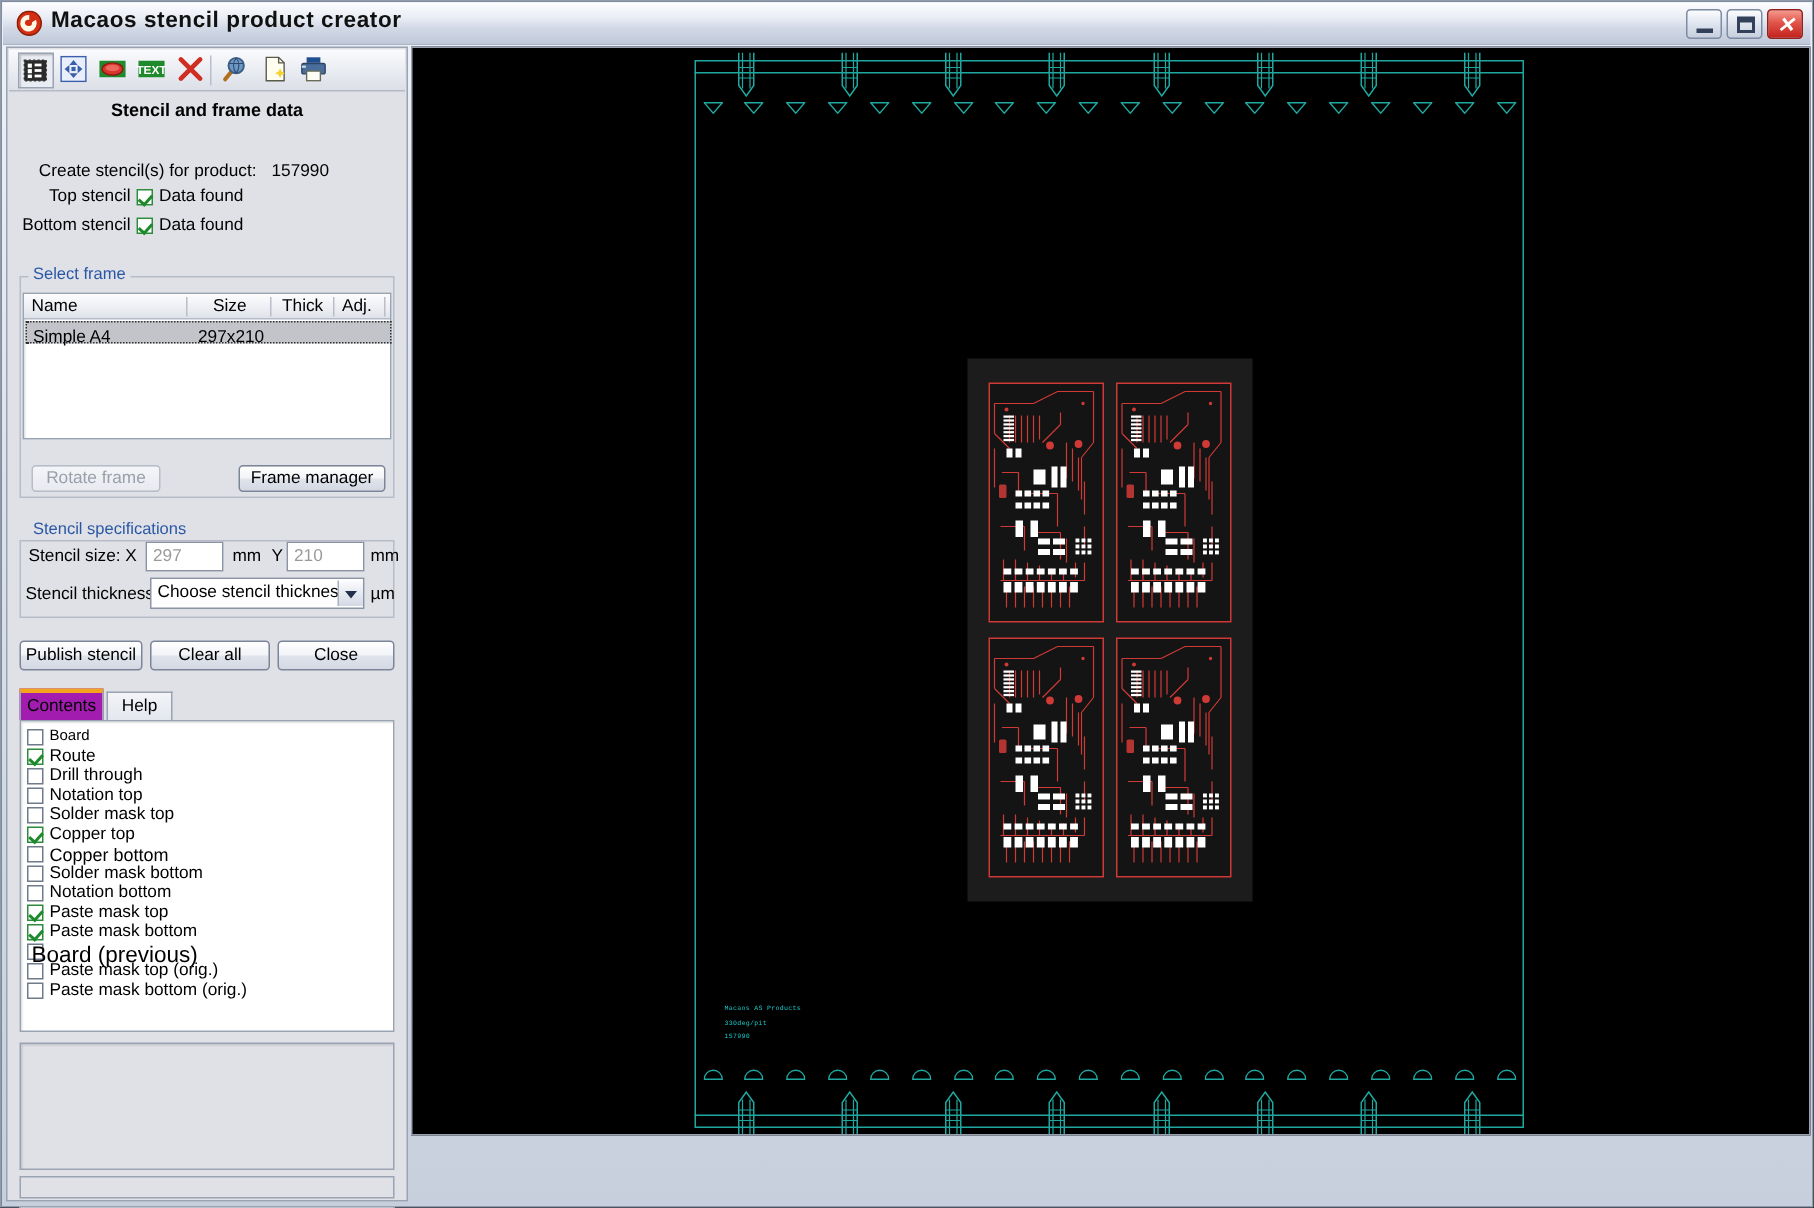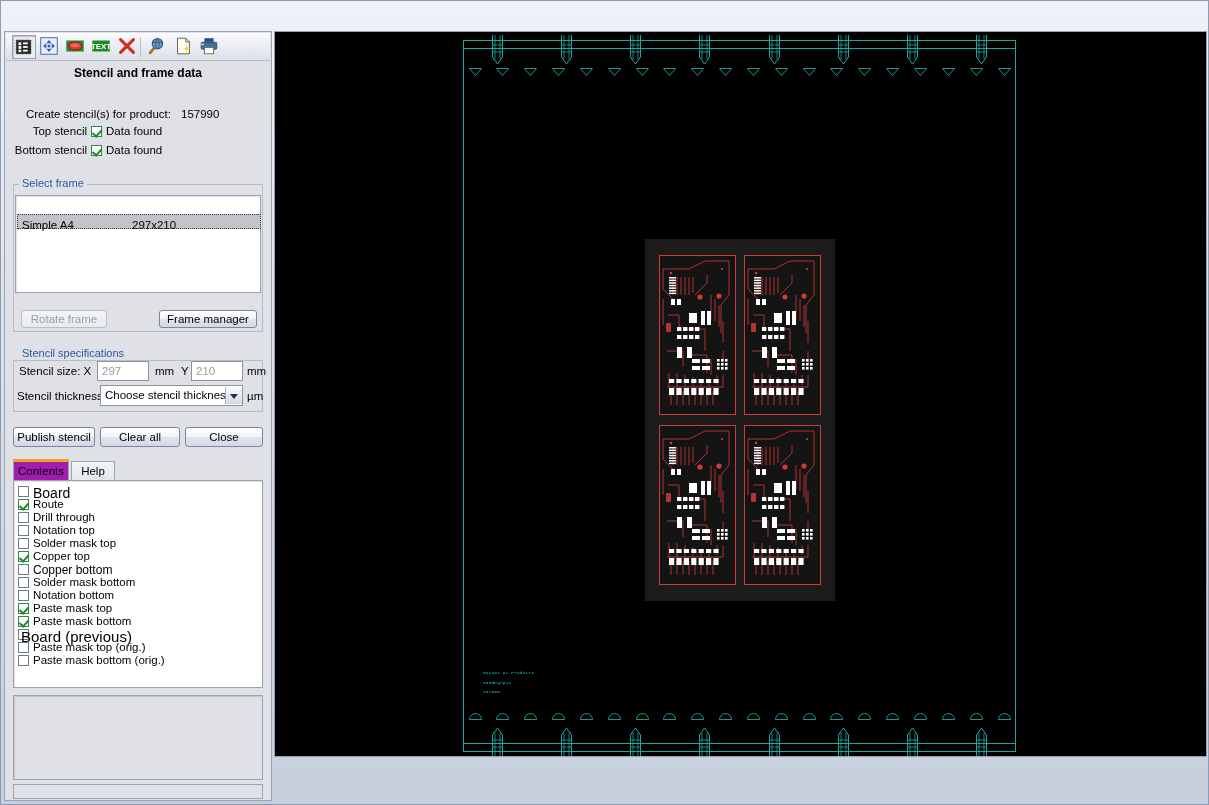--- a/index.html
+++ b/index.html
@@ -116,6 +116,25 @@
 
 <div class="window">
 
+  <div class="titlebar">
+    <svg class="tlogo" viewBox="0 0 17 17">
+      <circle cx="8.5" cy="8.5" r="8" fill="#d32f12" stroke="#8e1d06"></circle>
+      <path d="M8.5 3 A5.5 5.5 0 1 0 13 6.2 L9.6 8.3 A2 2 0 1 1 8.5 6.4 Z" fill="#fff8e6"></path>
+      <circle cx="8.5" cy="8.5" r="1.8" fill="#d32f12"></circle>
+    </svg>
+    <div class="ttext">Macaos stencil product creator</div>
+    <div class="winbtns">
+      <div class="wbtn wb-min">
+          <i></i>
+        </div>
+      <div class="wbtn wb-max">
+          <i></i>
+        </div>
+      <div class="wbtn close wb-cl">
+        <i>✕</i>
+      </div>
+    </div>
+  </div>
 
   <div class="leftpanel">
 

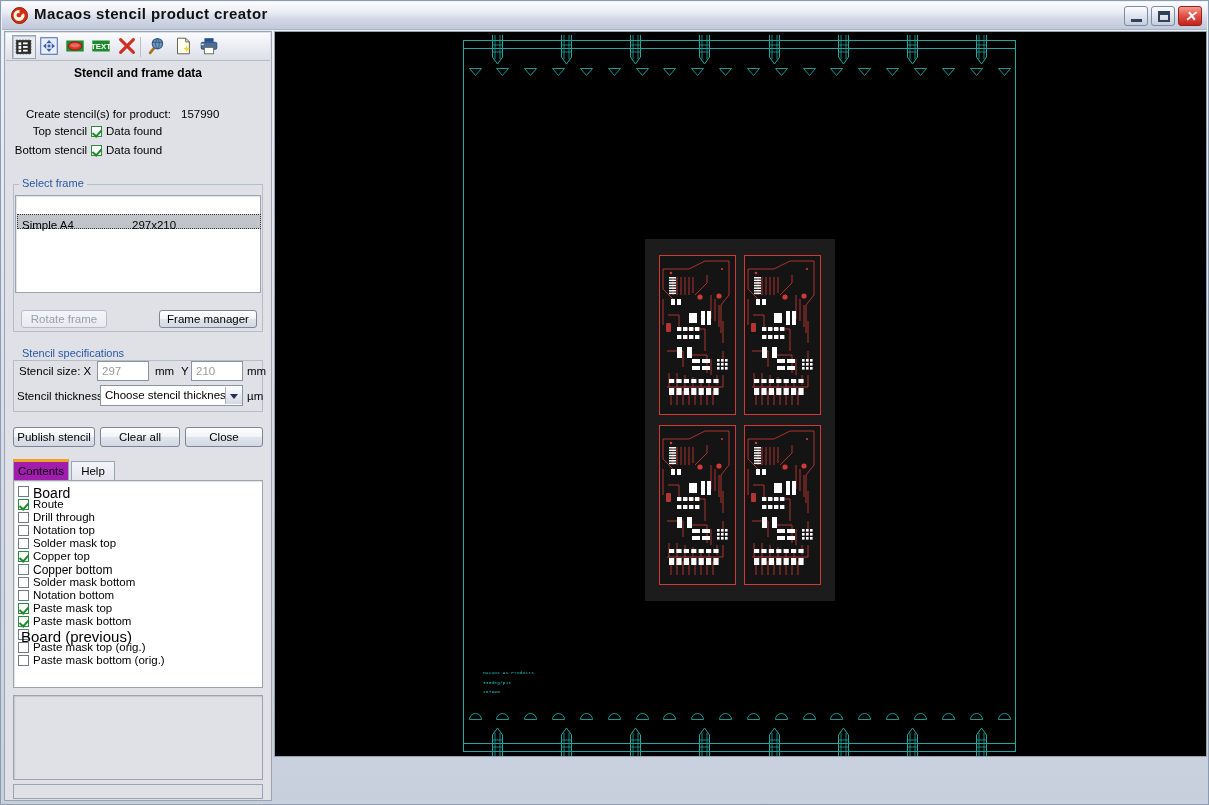--- a/index.html
+++ b/index.html
@@ -217,6 +217,16 @@
     <div class="gbox-t" style="left:14px;top:145px">Select frame</div>
 
     <div class="table sunken" style="left:10px;top:163px;width:246px;height:98px">
+      <div class="thead">
+        <div class="th" style="left:5px">Name</div>
+        <div class="thsep" style="left:108px"></div>
+        <div class="th" style="left:126px">Size</div>
+        <div class="thsep" style="left:164px"></div>
+        <div class="th" style="left:172px">Thick</div>
+        <div class="thsep" style="left:206px"></div>
+        <div class="th" style="left:212px">Adj.</div>
+        <div class="thsep" style="left:240px"></div>
+      </div>
       <div class="trow sel" style="top:18px;width:244px">
         <div class="td" style="left:4px">Simple A4</div>
         <div class="td" style="left:114px">297x210</div>

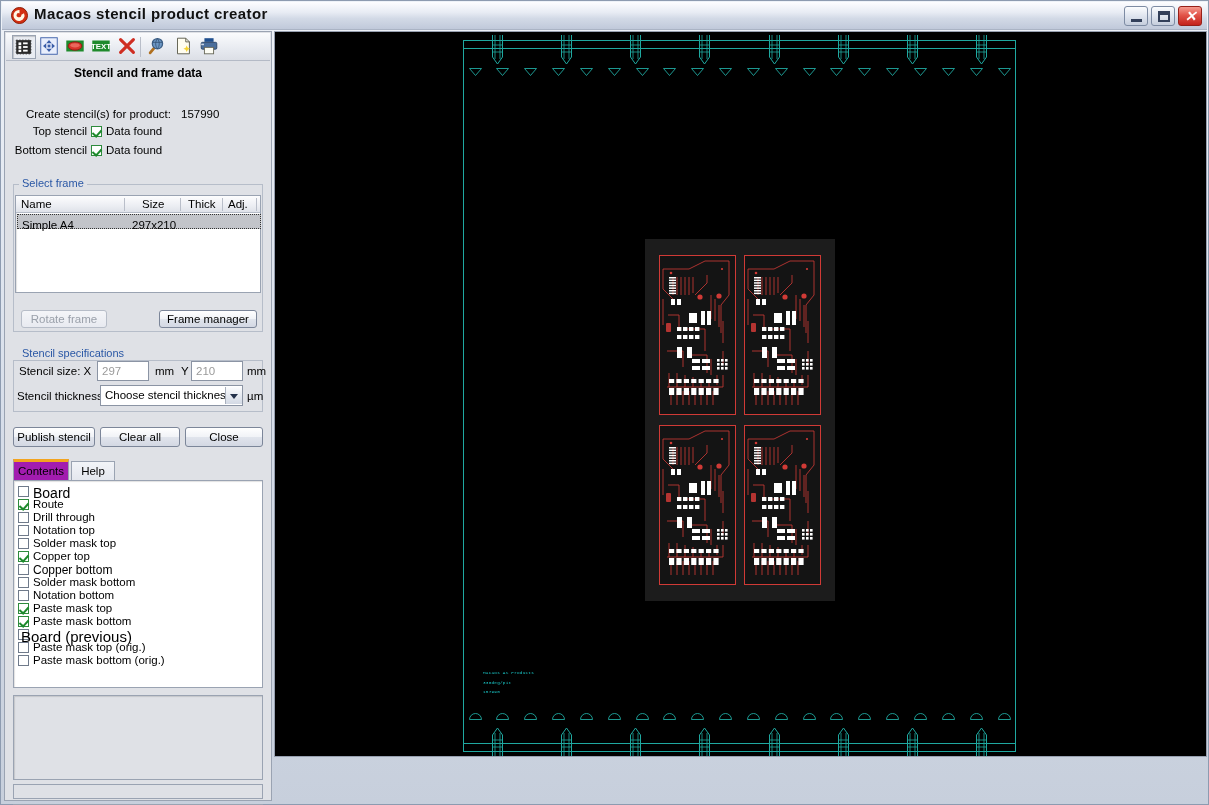--- a/index.html
+++ b/index.html
@@ -266,7 +266,7 @@
       <div id="contents-items">
           <div style="position: absolute; left: 4px; top: 4px; height: 13px;">
             <div class="cbx" style="position: absolute; left: 0px; top: 1px;"></div>
-            <div style="position: absolute; left: 15px; top: 0px; font-size: 14px; color: rgb(0, 0, 0); white-space: nowrap;">Board</div>
+            <div style="position: absolute; left: 15px; top: 0px; font-size: 10px; color: rgb(0, 0, 0); white-space: nowrap;">Board</div>
           </div>
           <div style="position: absolute; left: 4px; top: 17px; height: 13px;">
             <div class="cbx green on" style="position: absolute; left: 0px; top: 1px;"></div>

